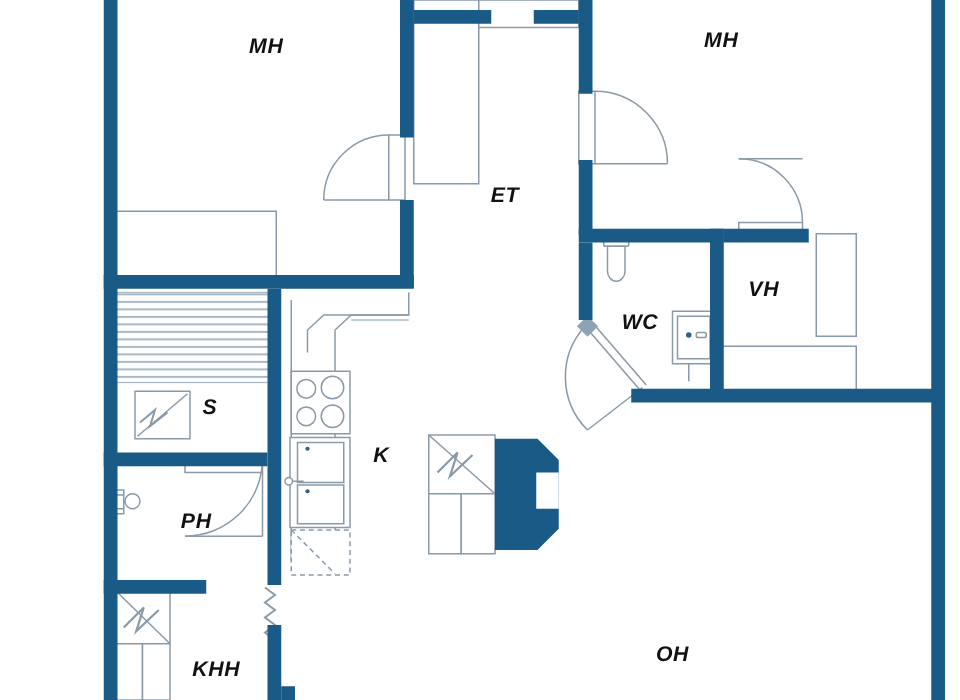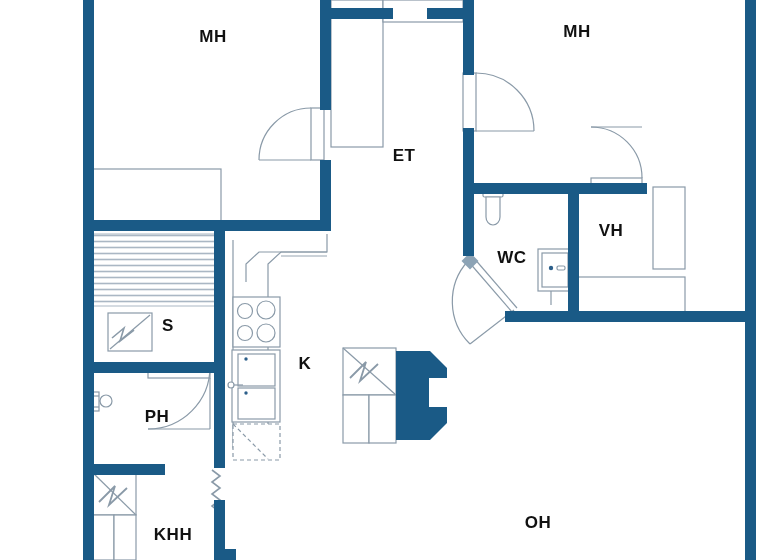--- a/index.html
+++ b/index.html
@@ -18,6 +18,7 @@
     width: 768px;
     height: 560px;
     background: #c2410c;
+    font-style: italic;
   }
   svg.plan {
     display: block;

